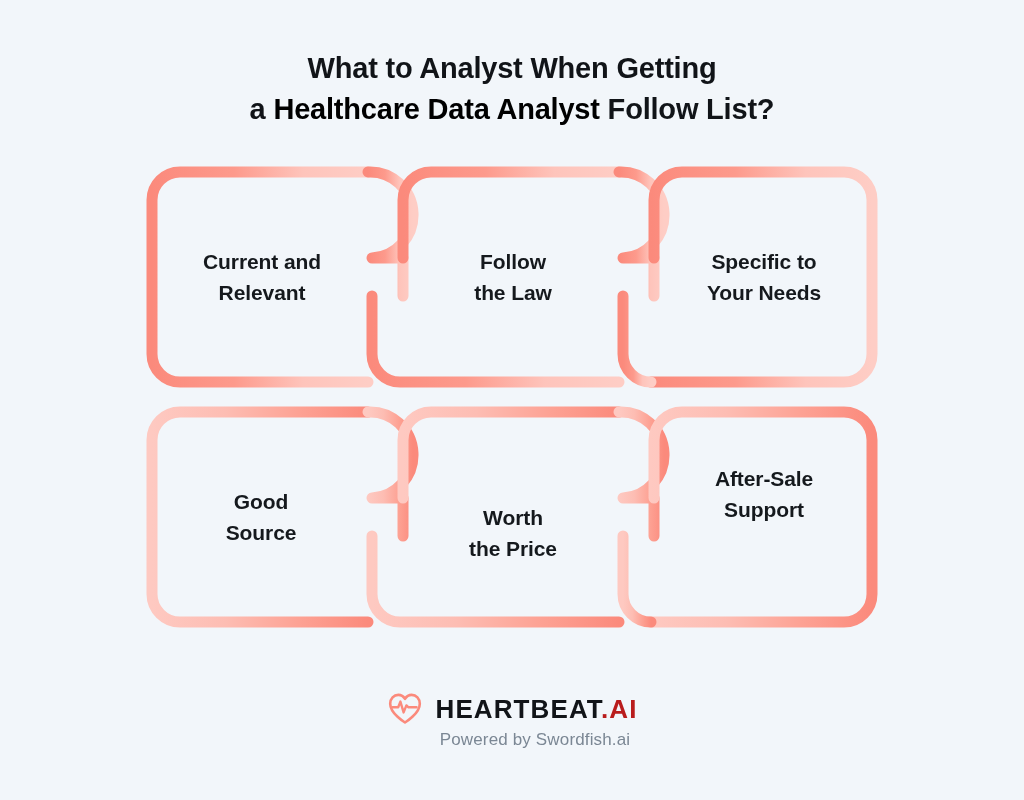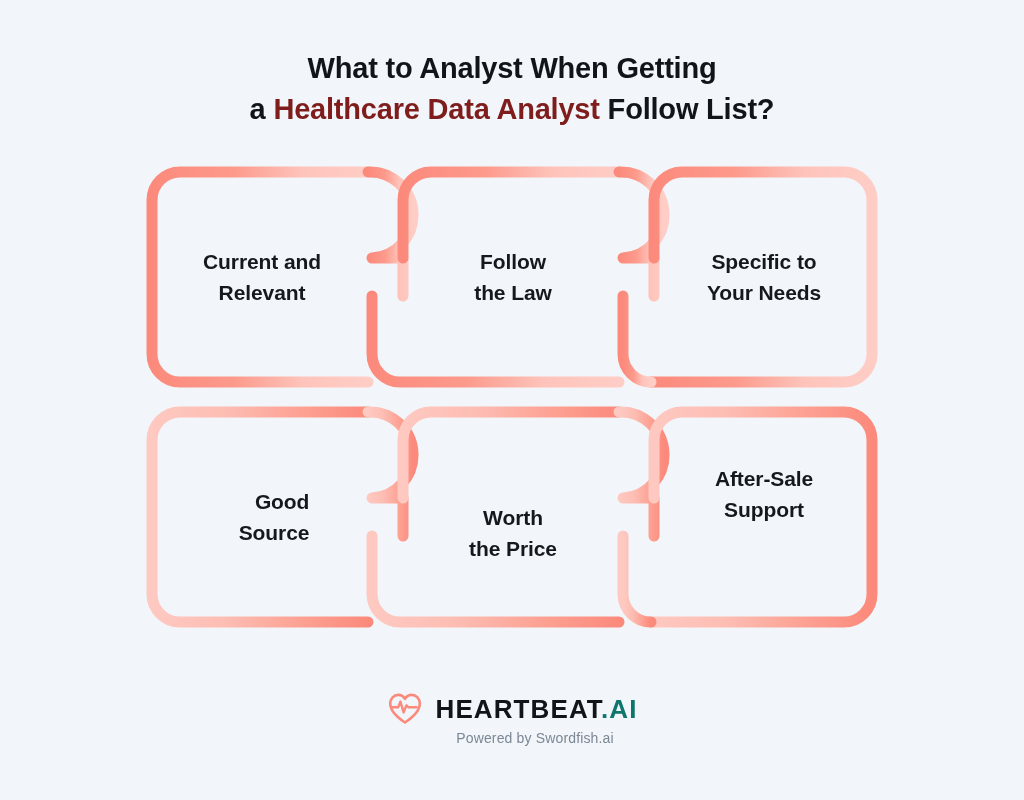--- a/index.html
+++ b/index.html
@@ -38,7 +38,7 @@
     white-space: nowrap;
   }
   .title-accent {
-    color: #7f1d1d;
+    color: #000000;
     text-align: center;
   }
 

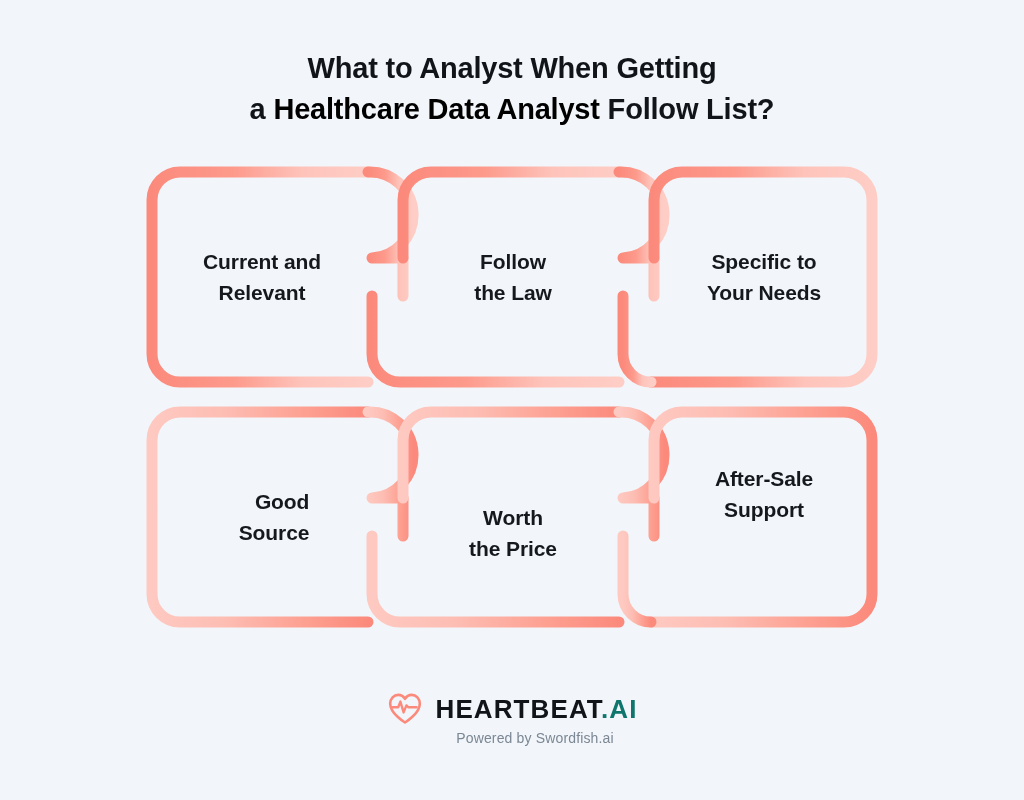--- a/index.html
+++ b/index.html
@@ -198,7 +198,7 @@
   <div class="card-label" style="left:403px; top:172px; width:220px; height:210px;">Follow
 the Law</div>
 
-  <div class="card-label" style="left:164px; top:412px; width:220px; height:210px;text-align:right;">Good
+  <div class="card-label" style="left:151px; top:412px; width:220px; height:210px;">Good
 Source</div>
 
   <div class="card-label" style="left:403px; top:428px; width:220px; height:210px;">Worth

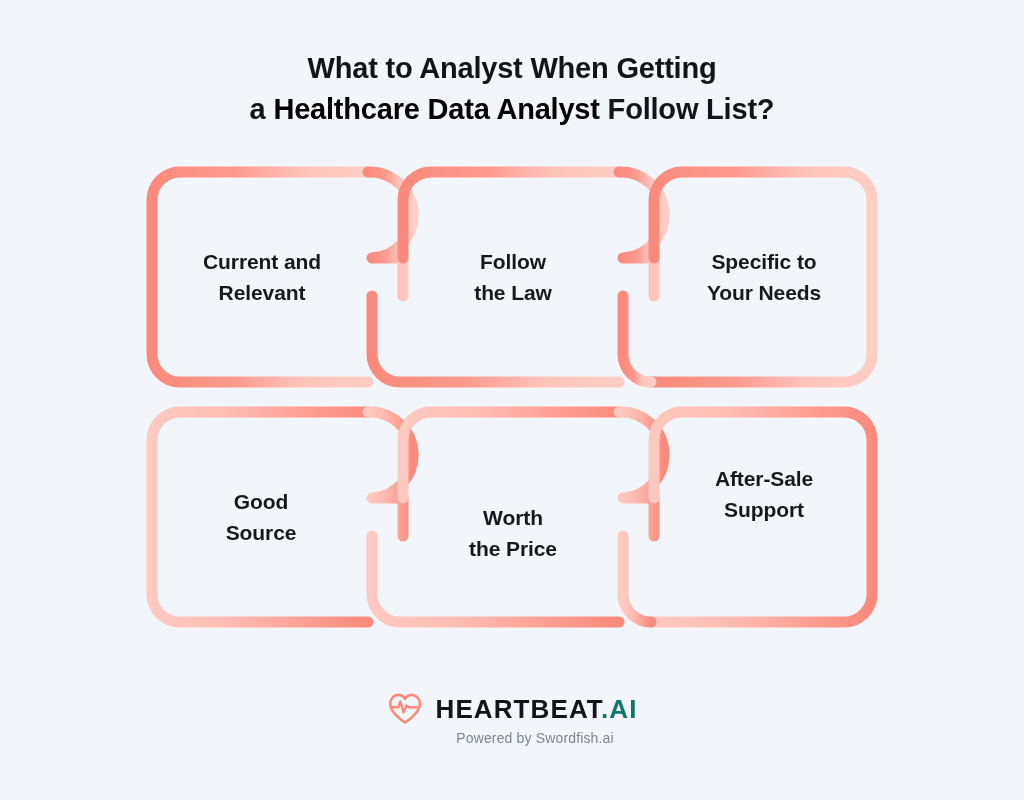--- a/index.html
+++ b/index.html
@@ -90,7 +90,7 @@
     line-height: 26px;
   }
   .logo-word .dot-ai {
-    color: #0f766e;
+    color: #b91c1c;
   }
   .logo-tagline {
     margin-top: 5px;

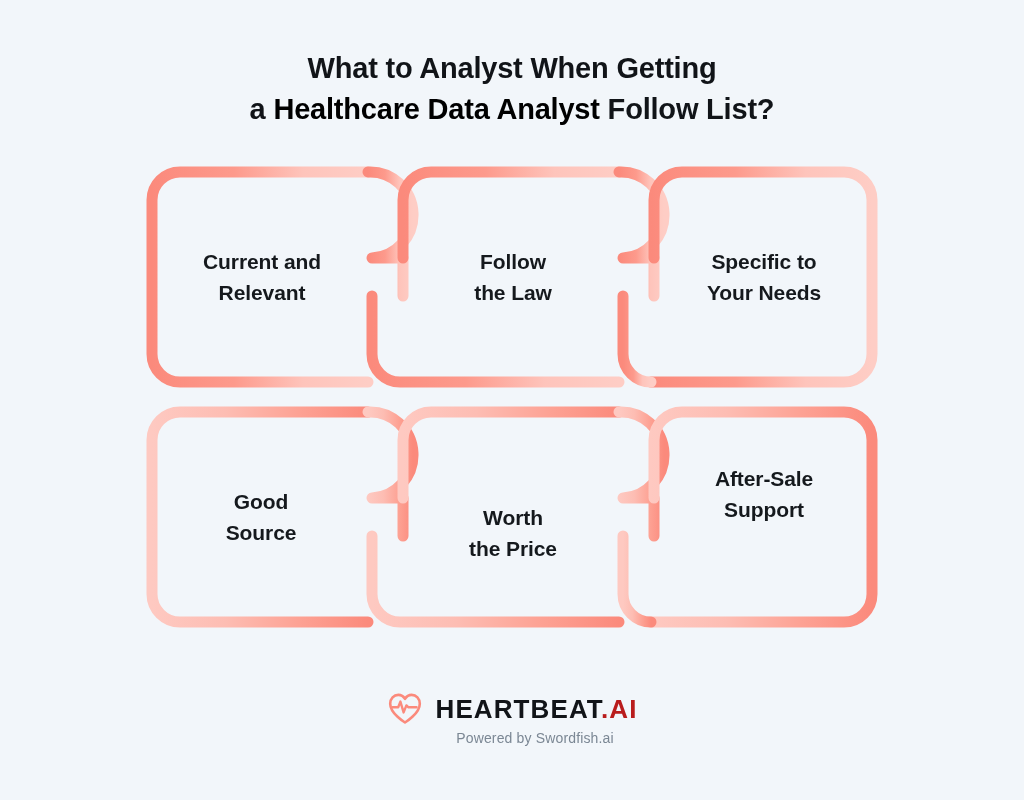--- a/index.html
+++ b/index.html
@@ -95,7 +95,7 @@
   .logo-tagline {
     margin-top: 5px;
     margin-left: 46px;
-    font-size: 14px;
+    font-size: 17px;
     color: #7b8794;
     letter-spacing: 0.15px;
   }

